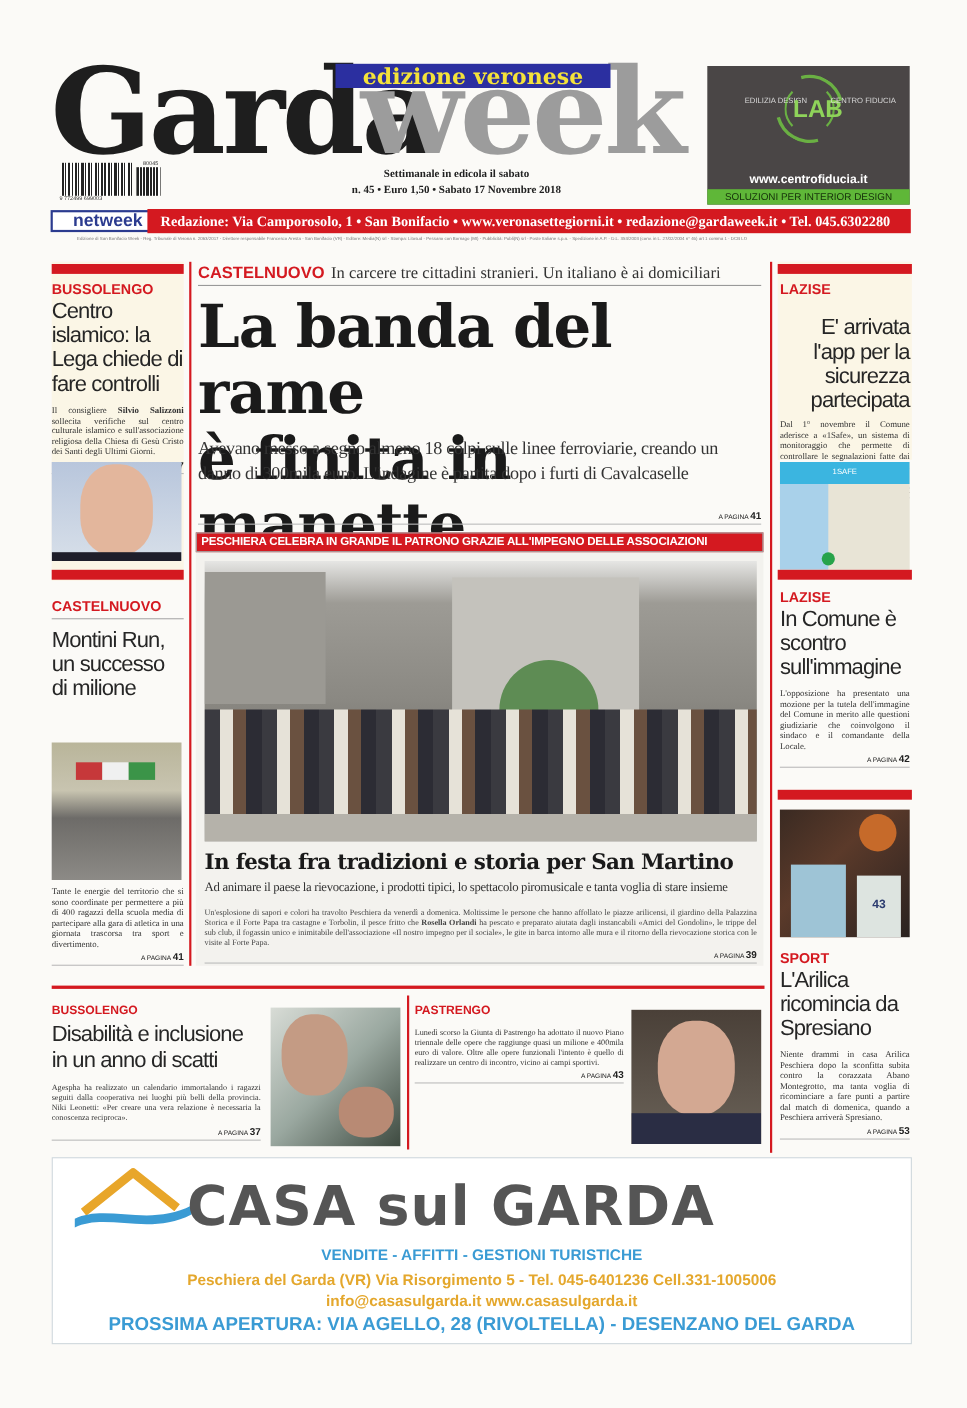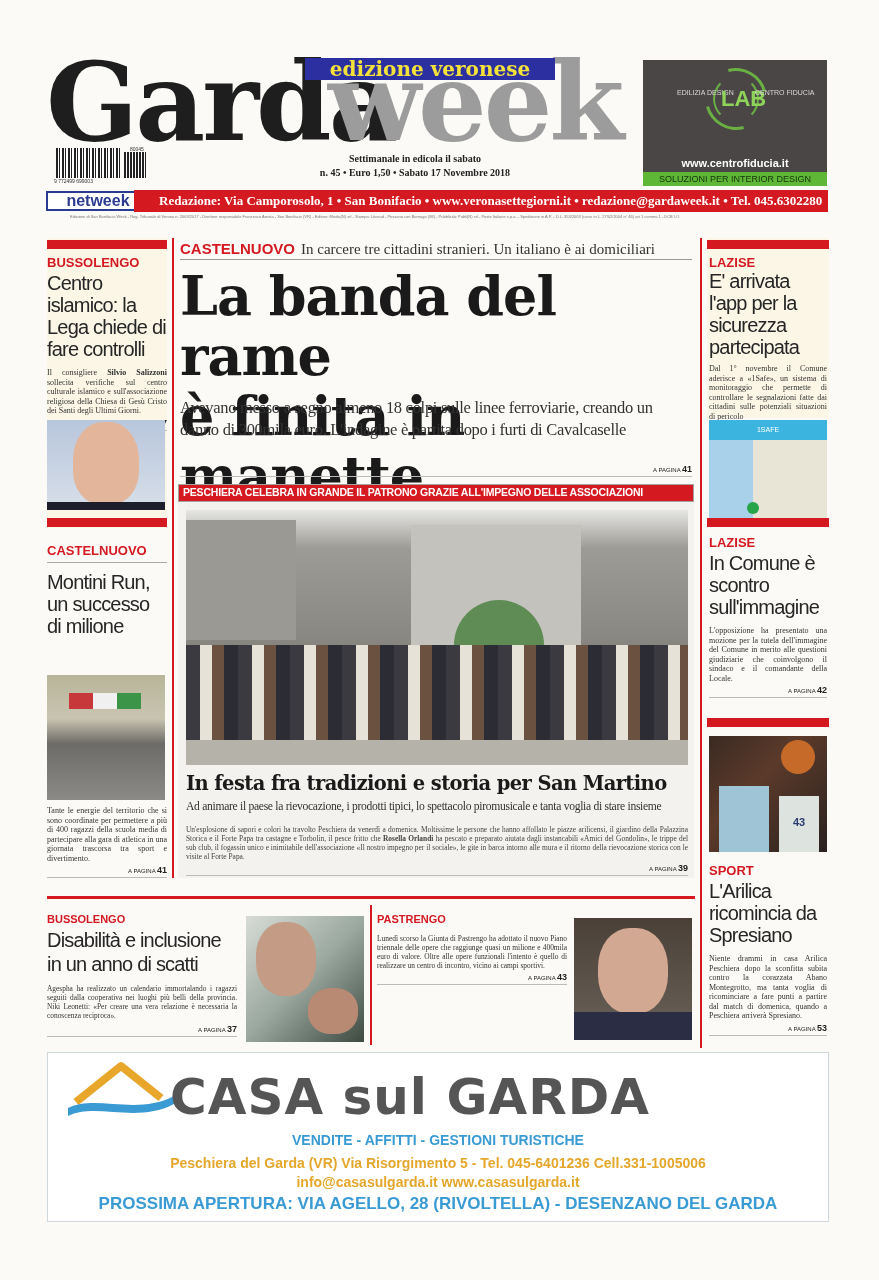--- a/index.html
+++ b/index.html
@@ -27,7 +27,7 @@
   .ad-top .slogan { position: absolute; left: 0; bottom: 0; width: 184px; height: 14px; background: #5fb738; color: #16320a; font-family: "Liberation Sans", sans-serif; font-size: 9px; line-height: 14px; text-align: center; }
 
   .netweek { left: 46px; top: 191px; width: 104px; height: 20px; border: 2px solid #2b3b8f; color: #2b3b8f; font-family: "Liberation Sans", sans-serif; font-weight: bold; font-size: 16px; line-height: 16px; text-align: center; background: #fff; }
-  .redbar { left: 134px; top: 190px; width: 694px; height: 22px; background: #d41920; color: #fff; font-family: "Liberation Serif", serif; font-weight: bold; font-size: 13px; line-height: 22px; padding-left: 25px; white-space: nowrap; }
+  .redbar { left: 134px; top: 190px; width: 694px; height: 22px; background: #d41920; color: #fff; font-family: "Liberation Serif", serif; font-weight: bold; font-size: 13px; line-height: 22px; padding-left: 12px; white-space: nowrap; }
   .fineprint { left: 70px; top: 214px; width: 758px; height: 6px; font-size: 4px; color: #777; white-space: nowrap; overflow: hidden; font-family: "Liberation Sans", sans-serif; }
 
   

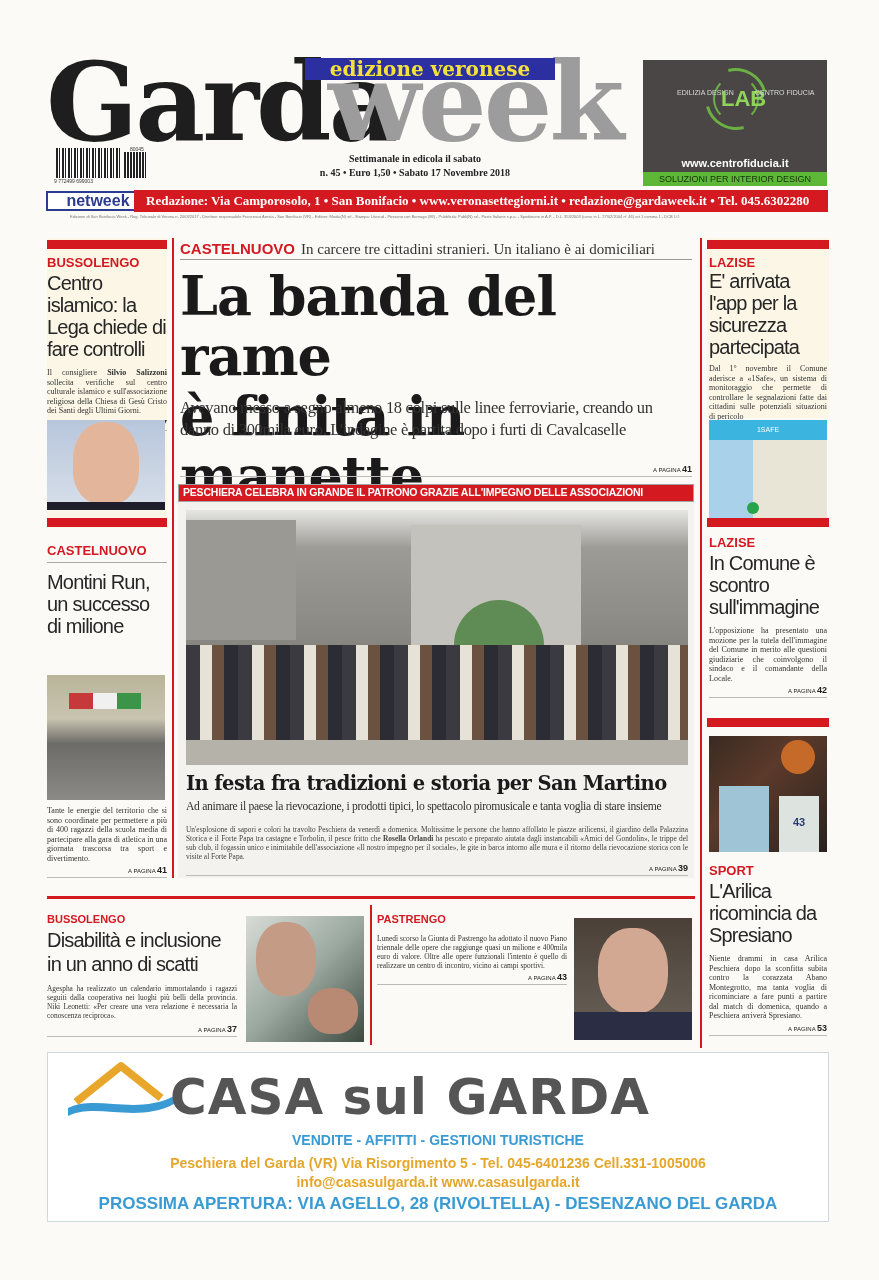--- a/index.html
+++ b/index.html
@@ -151,7 +151,7 @@
 <div class="abs redblock" style="left:707px; top:240px; width:122px;"></div>
 <div class="abs" style="left:709px; top:256px; width:118px;">
   <div class="kicker">LAZISE</div>
-  <div class="side-title" style="margin-top:0;">E' arrivata l'app per la sicurezza partecipata</div>
+  <div class="side-title" style="margin-top:17px;text-align:right;">E' arrivata l'app per la sicurezza partecipata</div>
   <div class="body-text" style="margin-top:6px;">Dal 1° novembre il Comune aderisce a «1Safe», un sistema di monitoraggio che permette di controllare le segnalazioni fatte dai cittadini sulle potenziali situazioni di pericolo</div>
   <div class="apagina" style="margin-top:2px;"><span>A PAGINA</span> <b>42</b></div>
 </div>

